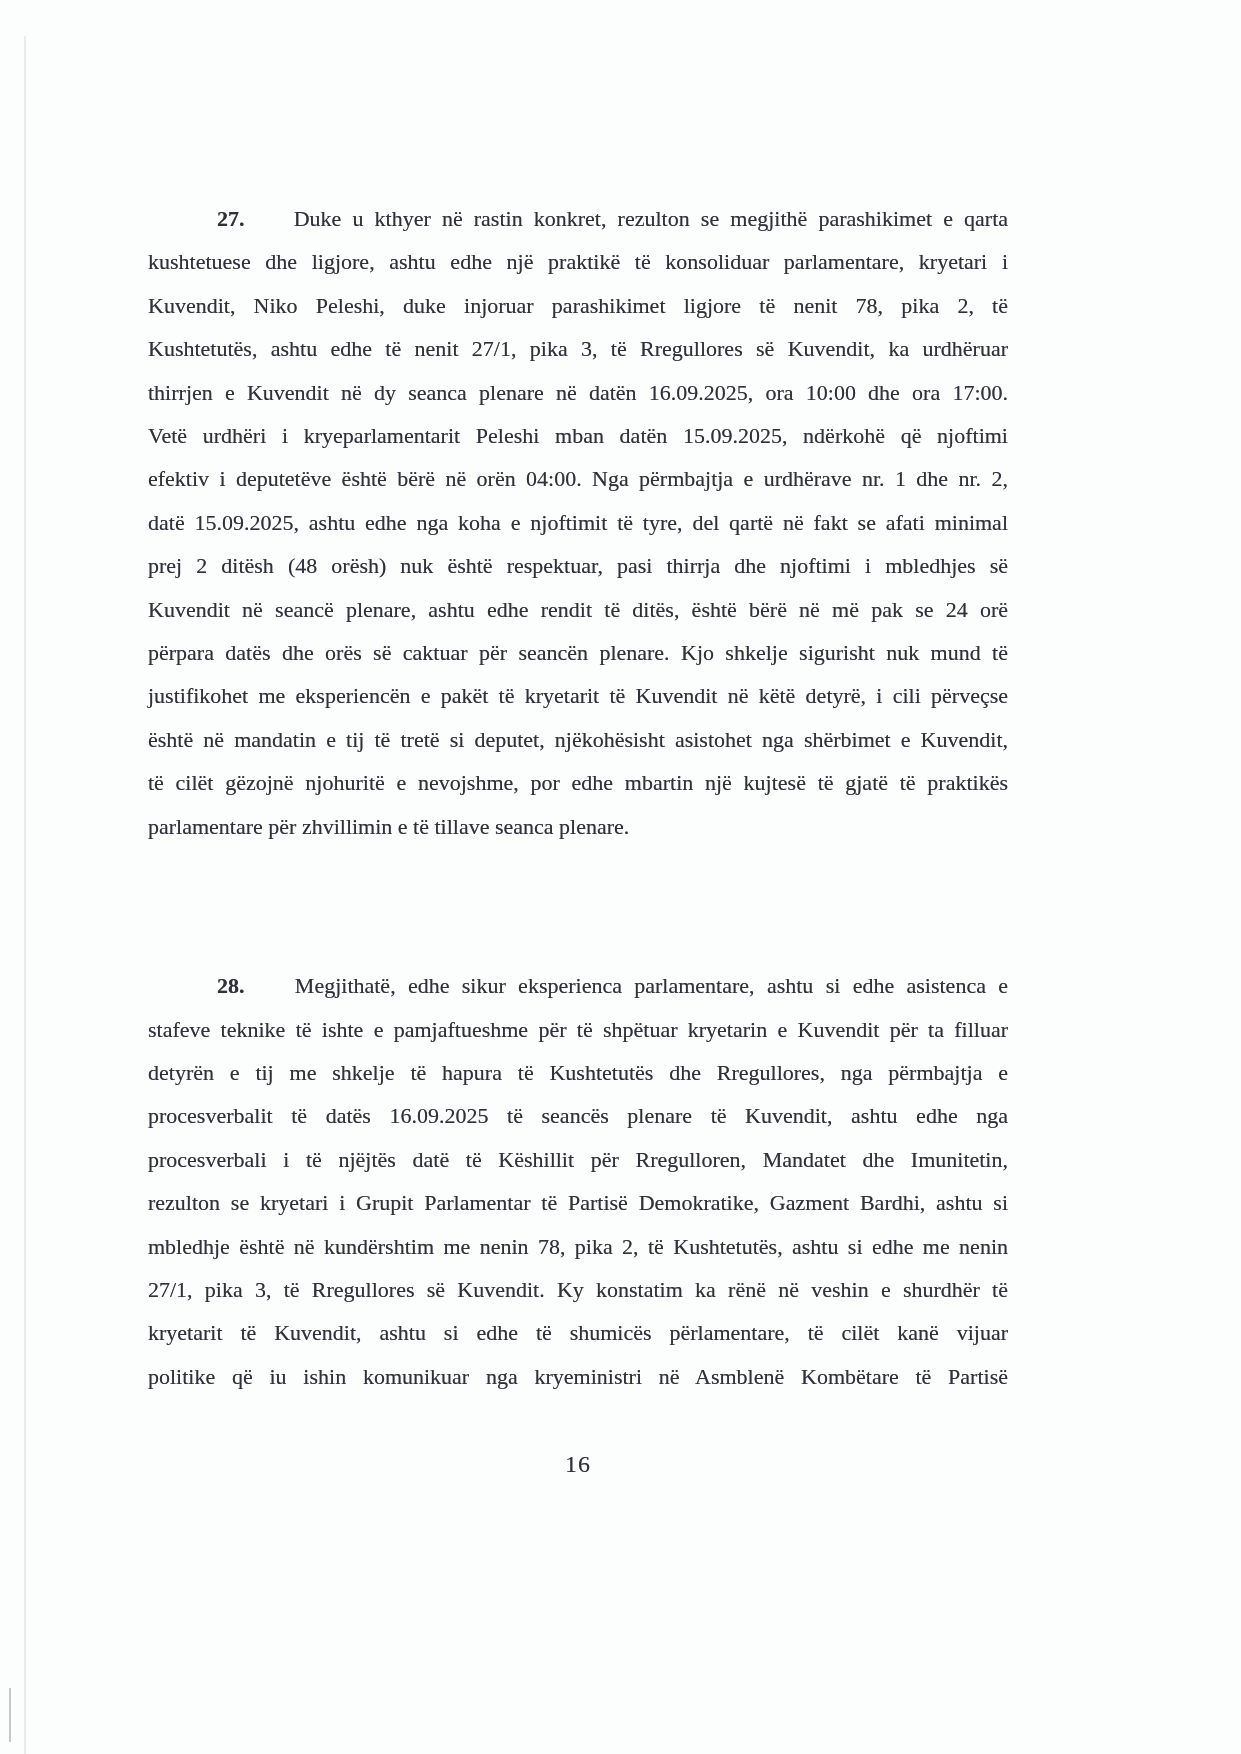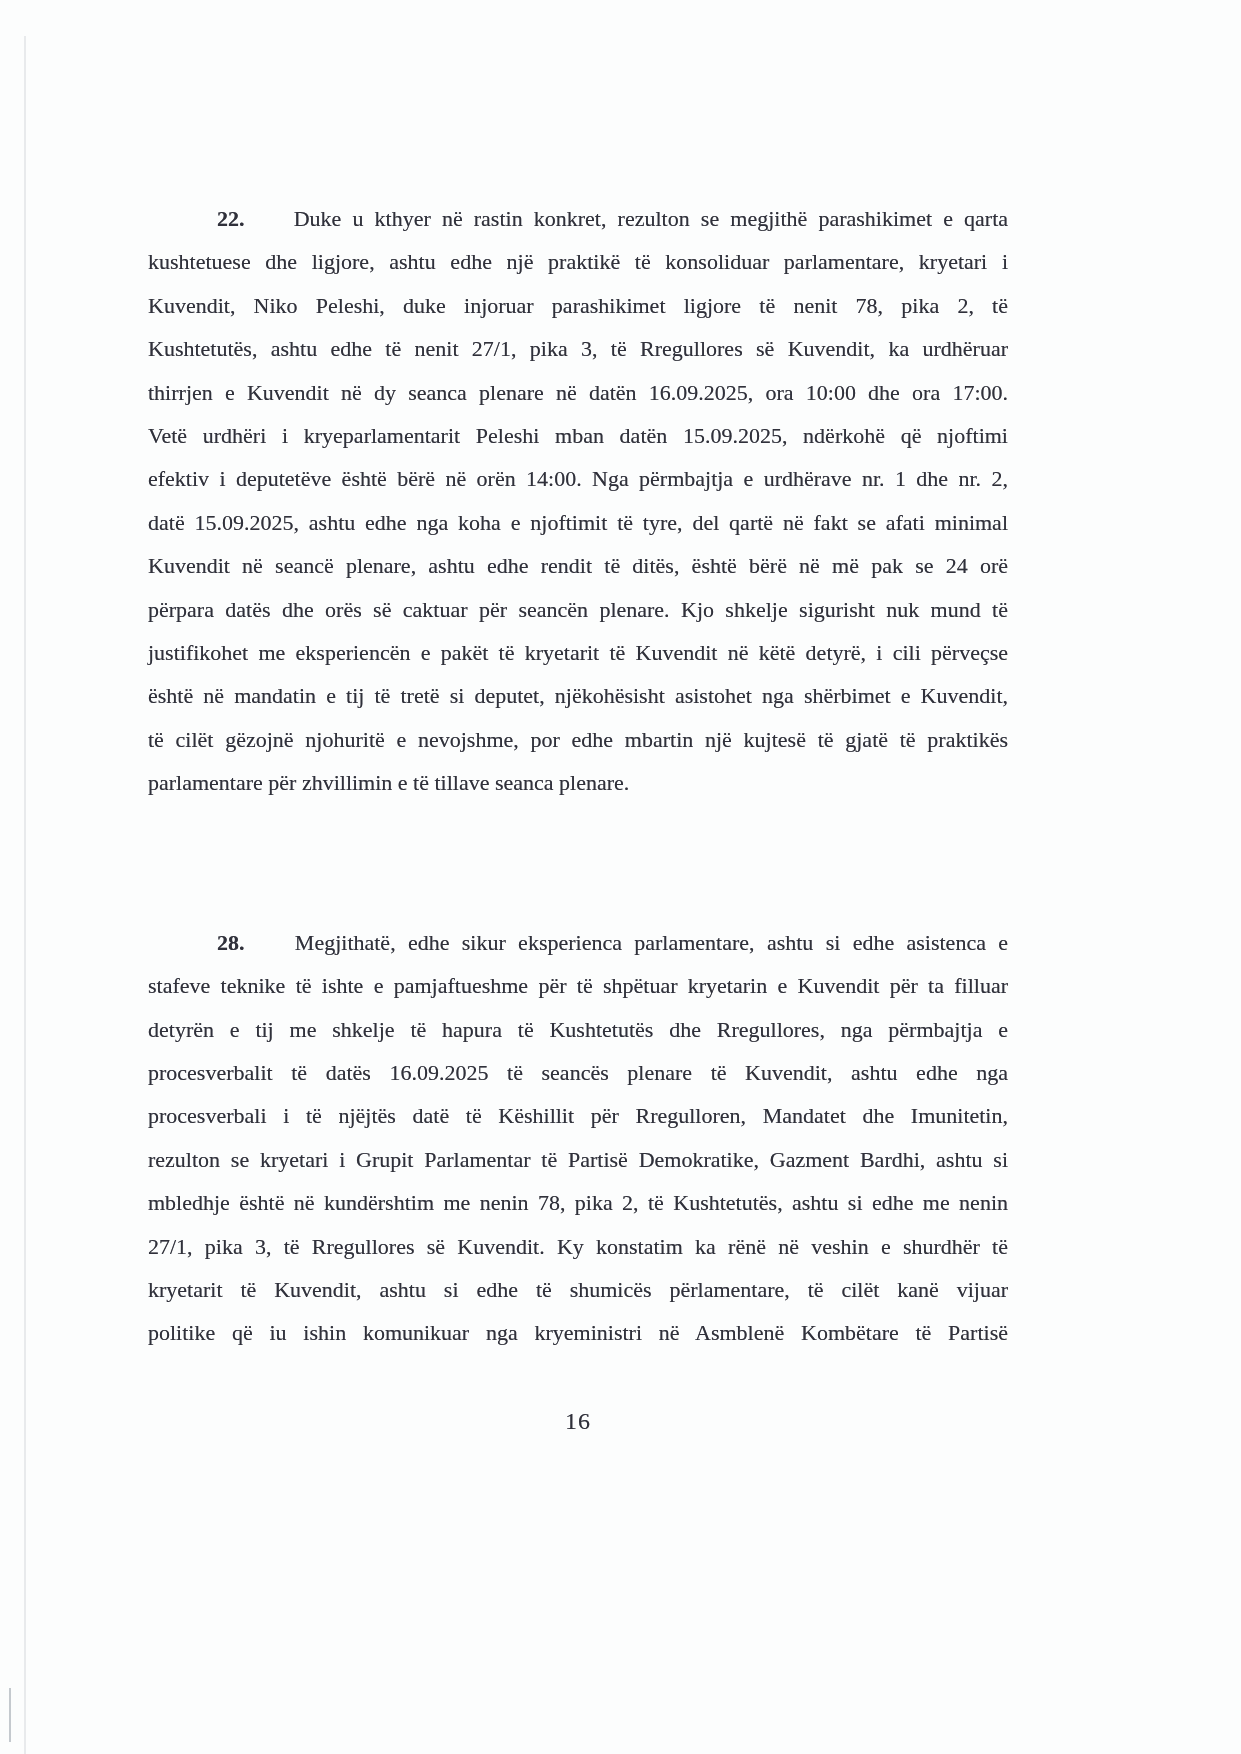--- a/index.html
+++ b/index.html
@@ -73,7 +73,7 @@
   <div class="text-block">
 
     <div class="para">
-      <div class="line first"><span class="marker">22.</span> <span>Duke u kthyer në rastin konkret, rezulton se megjithë parashikimet e qarta</span></div>
+      <div class="line first"><span class="marker">27.</span> <span>Duke u kthyer në rastin konkret, rezulton se megjithë parashikimet e qarta</span></div>
       <div class="line">kushtetuese dhe ligjore, ashtu edhe një praktikë të konsoliduar parlamentare, kryetari i</div>
       <div class="line">Kuvendit, Niko Peleshi, duke injoruar parashikimet ligjore të nenit 78, pika 2, të</div>
       <div class="line">Kushtetutës, ashtu edhe të nenit 27/1, pika 3, të Rregullores së Kuvendit, ka urdhëruar</div>

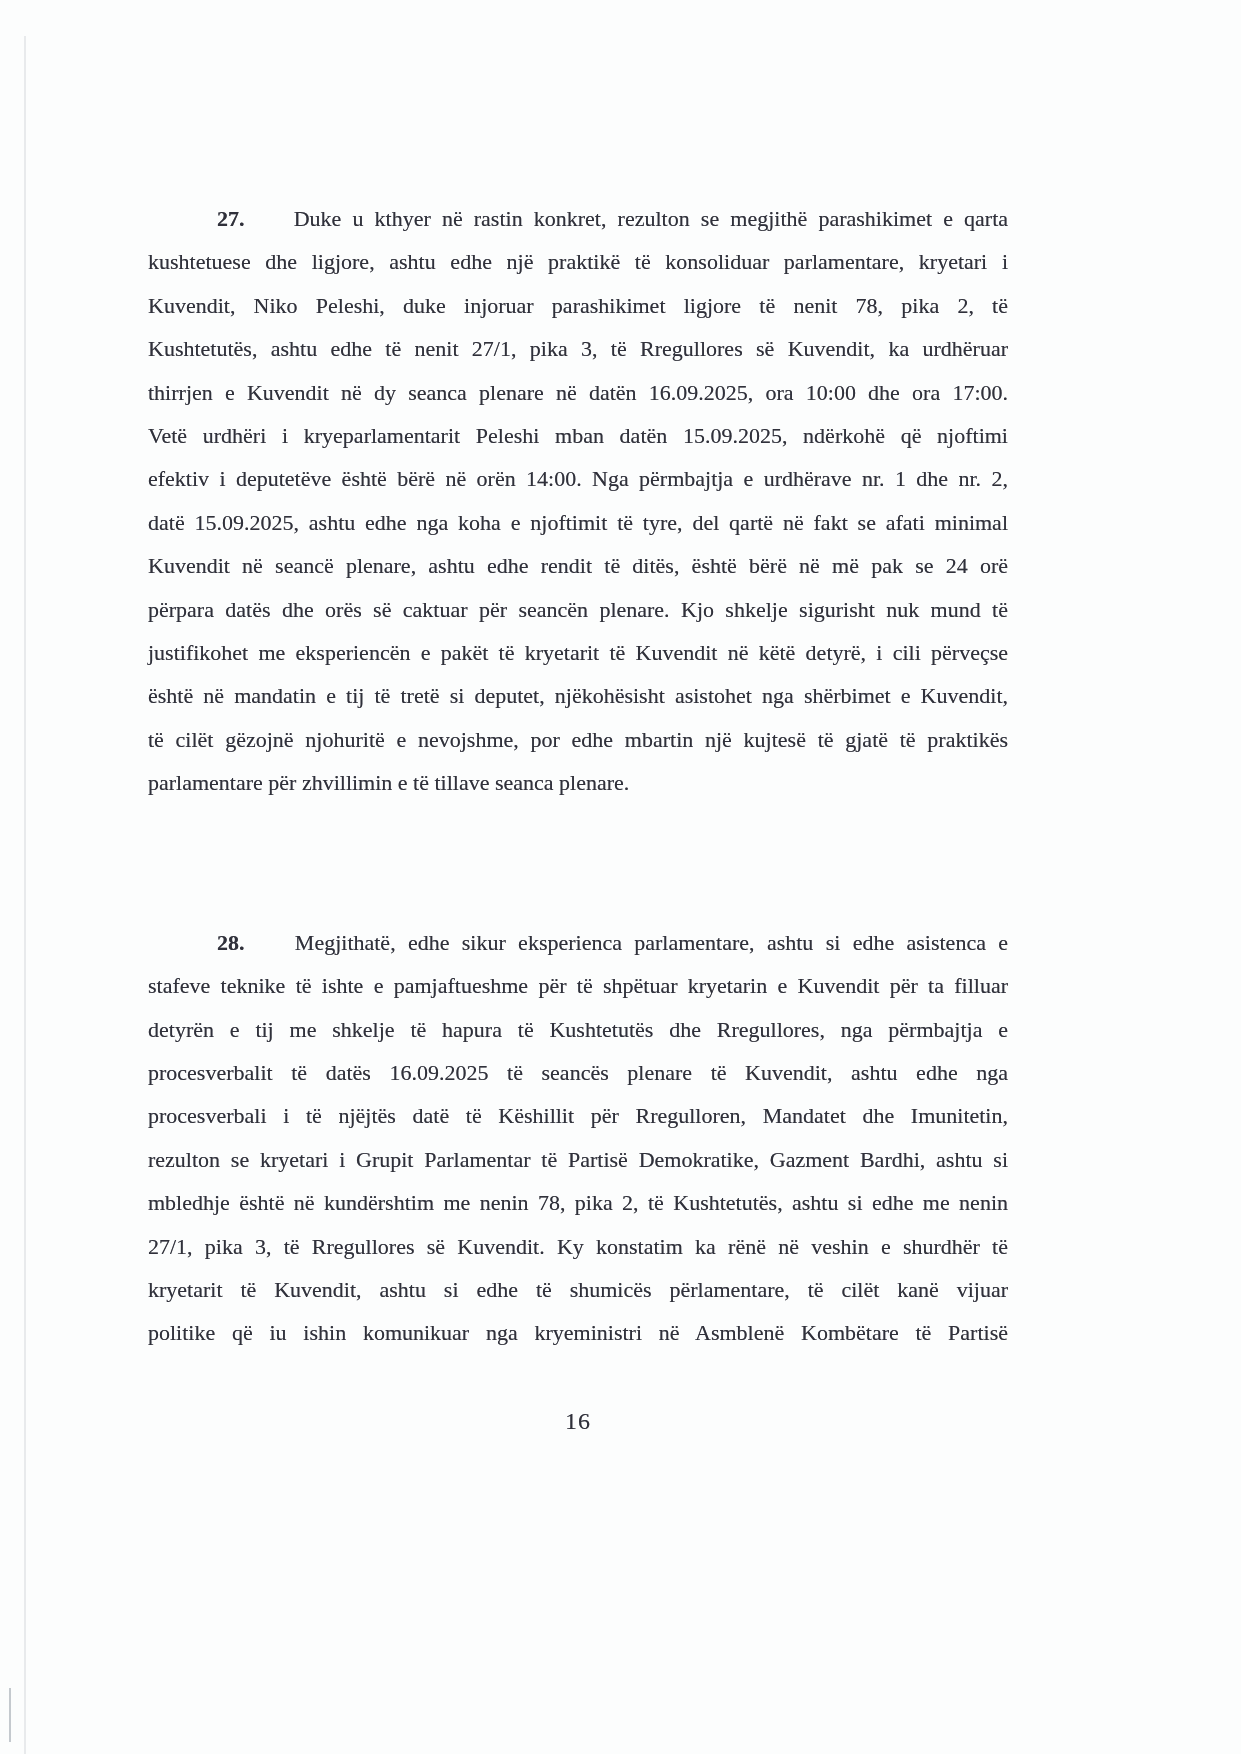--- a/index.html
+++ b/index.html
@@ -79,7 +79,7 @@
       <div class="line">Kushtetutës, ashtu edhe të nenit 27/1, pika 3, të Rregullores së Kuvendit, ka urdhëruar</div>
       <div class="line">thirrjen e Kuvendit në dy seanca plenare në datën 16.09.2025, ora 10:00 dhe ora 17:00.</div>
       <div class="line">Vetë urdhëri i kryeparlamentarit Peleshi mban datën 15.09.2025, ndërkohë që njoftimi</div>
-      <div class="line">efektiv i deputetëve është bërë në orën 14:00. Nga përmbajtja e urdhërave nr. 1 dhe nr. 2,</div>
+      <div class="line">efektiv i deputetëve është bërë në orën 04:00. Nga përmbajtja e urdhërave nr. 1 dhe nr. 2,</div>
       <div class="line">datë 15.09.2025, ashtu edhe nga koha e njoftimit të tyre, del qartë në fakt se afati minimal</div>
       <div class="line">Kuvendit në seancë plenare, ashtu edhe rendit të ditës, është bërë në më pak se 24 orë</div>
       <div class="line">përpara datës dhe orës së caktuar për seancën plenare. Kjo shkelje sigurisht nuk mund të</div>

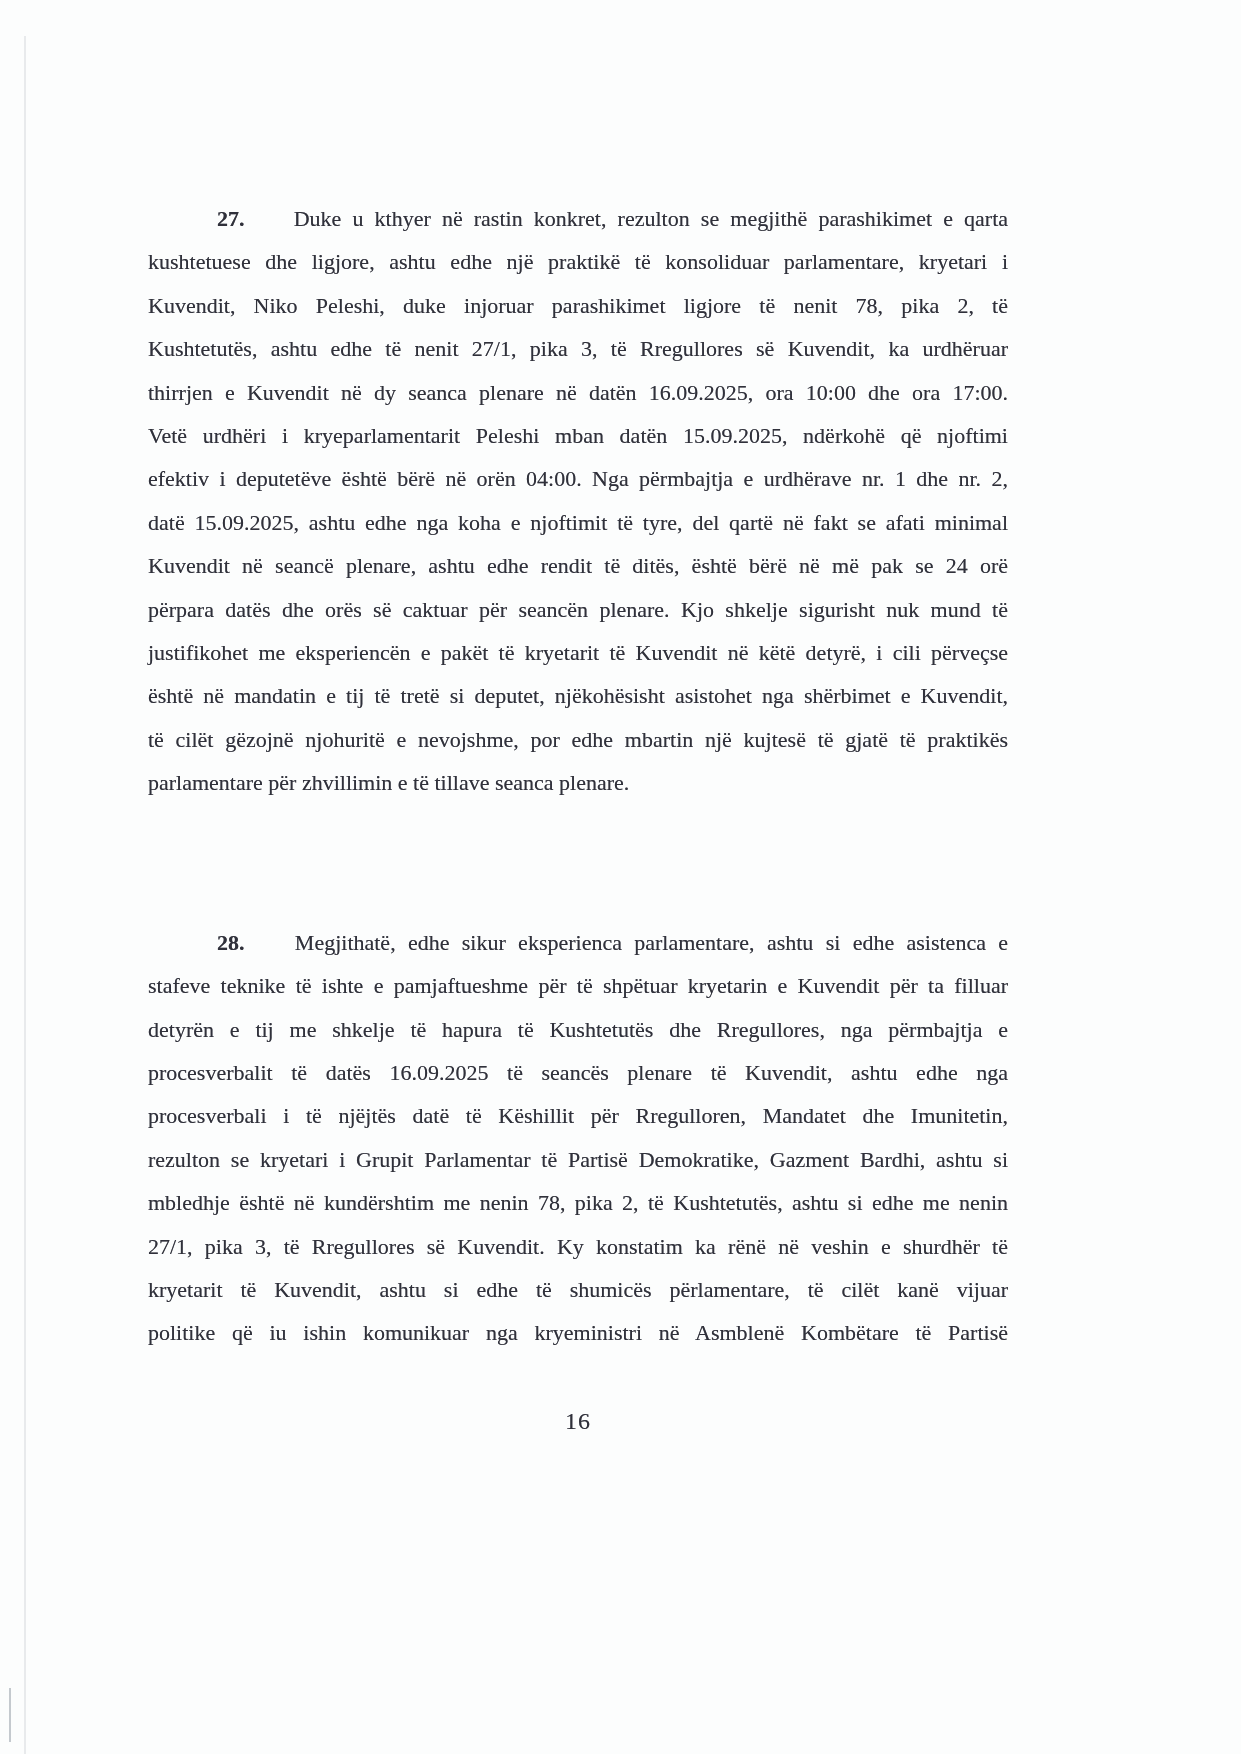--- a/index.html
+++ b/index.html
@@ -81,6 +81,7 @@
       <div class="line">Vetë urdhëri i kryeparlamentarit Peleshi mban datën 15.09.2025, ndërkohë që njoftimi</div>
       <div class="line">efektiv i deputetëve është bërë në orën 04:00. Nga përmbajtja e urdhërave nr. 1 dhe nr. 2,</div>
       <div class="line">datë 15.09.2025, ashtu edhe nga koha e njoftimit të tyre, del qartë në fakt se afati minimal</div>
+      <div class="line">prej 2 ditësh (48 orësh) nuk është respektuar, pasi thirrja dhe njoftimi i mbledhjes së</div>
       <div class="line">Kuvendit në seancë plenare, ashtu edhe rendit të ditës, është bërë në më pak se 24 orë</div>
       <div class="line">përpara datës dhe orës së caktuar për seancën plenare. Kjo shkelje sigurisht nuk mund të</div>
       <div class="line">justifikohet me eksperiencën e pakët të kryetarit të Kuvendit në këtë detyrë, i cili përveçse</div>

